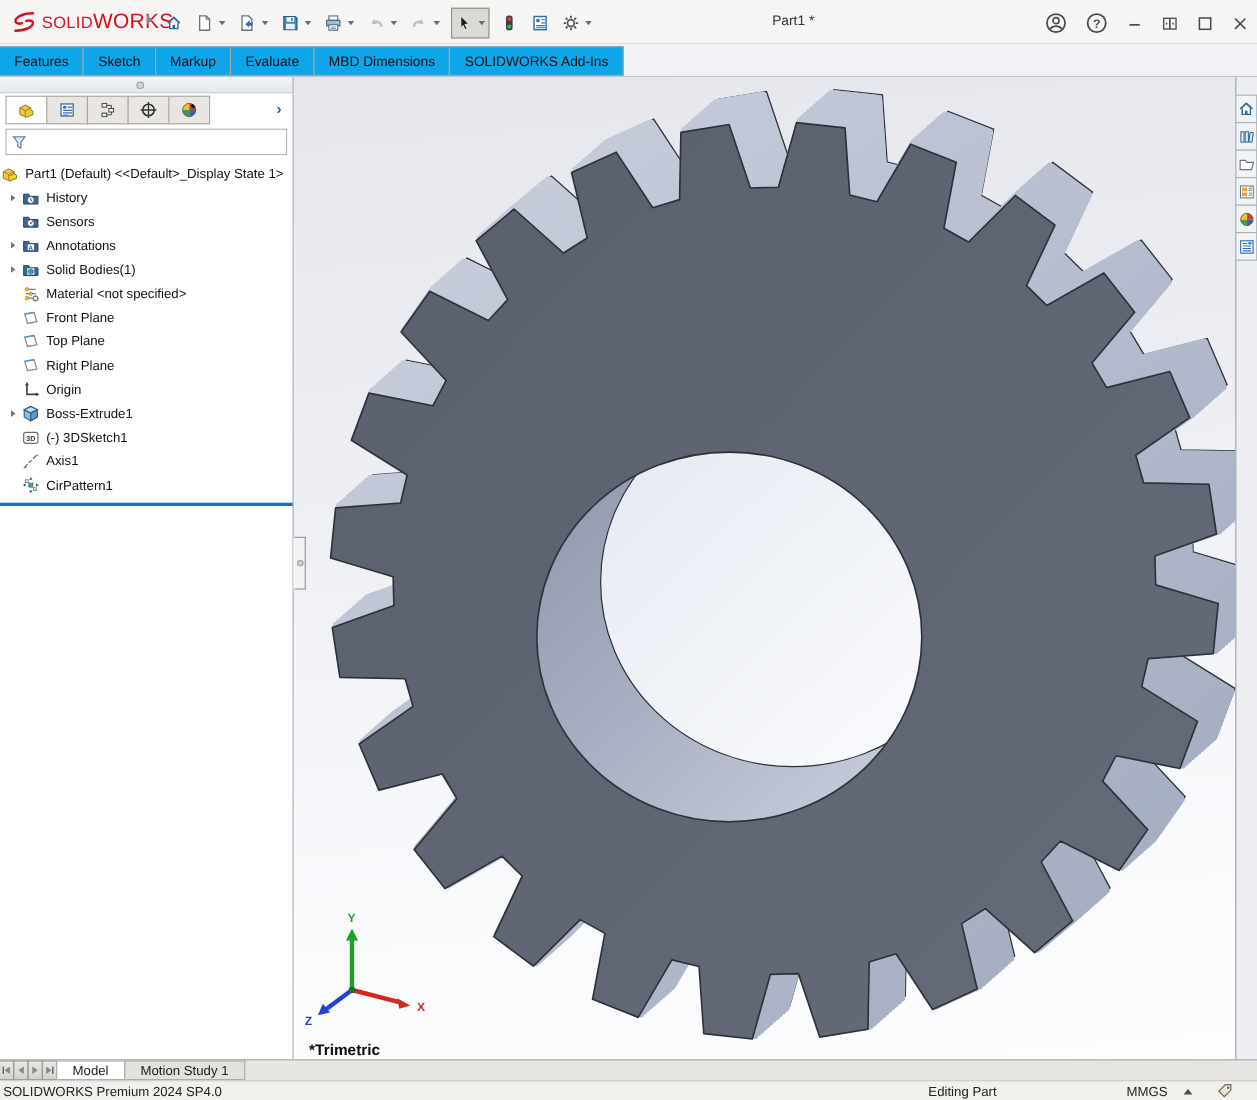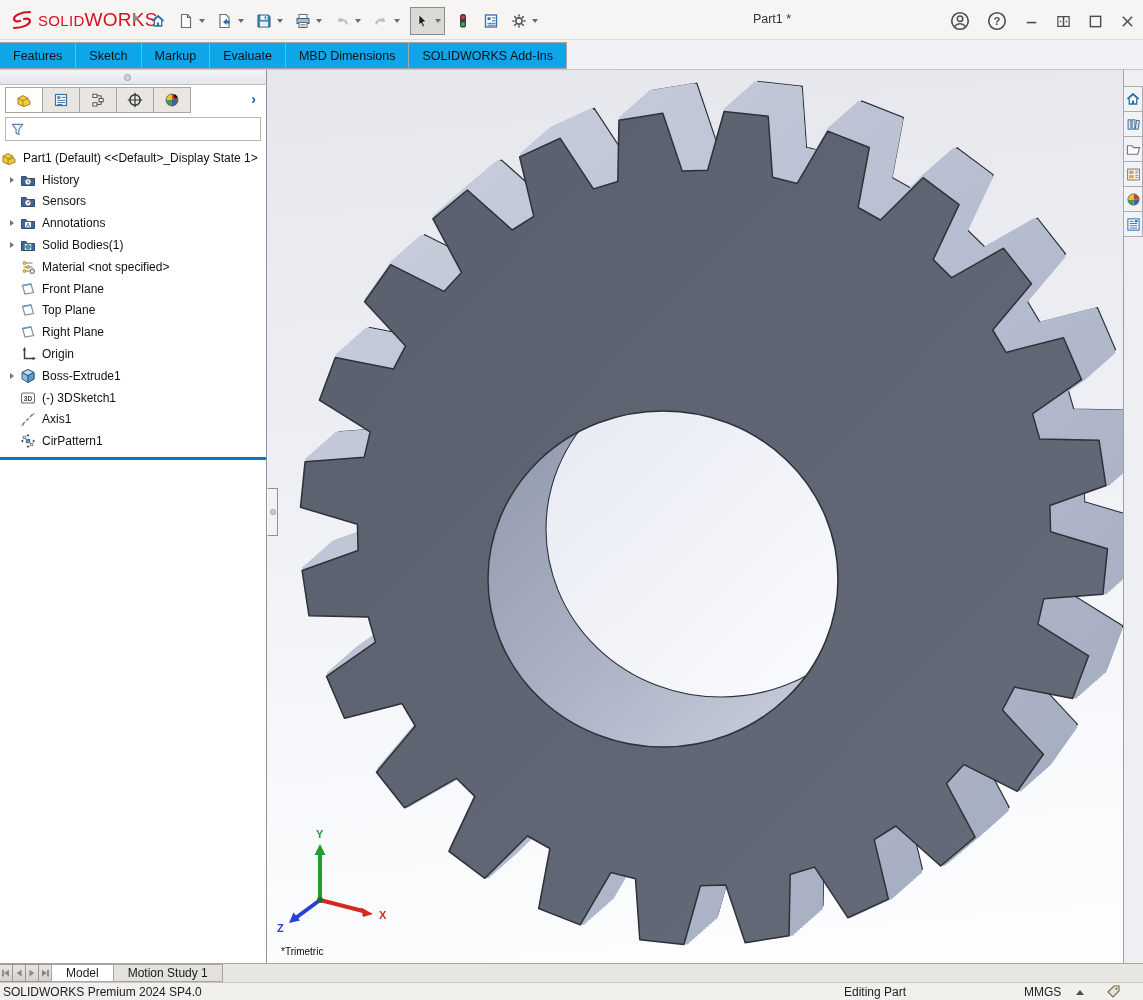--- a/index.html
+++ b/index.html
@@ -17,7 +17,7 @@
 .caret{width:0;height:0;border-left:3.5px solid transparent;border-right:3.5px solid transparent;border-top:4px solid #6a6d70;margin-left:3px}
 .up-caret{width:0;height:0;border-left:4px solid transparent;border-right:4px solid transparent;border-bottom:5px solid #4a4d50}
 #select-box{height:28px;background:#dbd9d6;border:1px solid #8e8c89;display:flex;align-items:center;padding:0 3px;gap:2px}
-#win-title{position:absolute;left:702px;top:12px;width:140px;text-align:center;font-size:12.5px;color:#333}
+#win-title{position:absolute;left:702px;top:12px;width:140px;text-align:left;font-size:12.5px;color:#333}
 #title-controls{position:absolute;right:6px;top:8px;display:flex;align-items:center;gap:13px}
 
 #tabrow{position:absolute;left:0;top:40px;width:1143px;height:30px;background:#f0f2f5;border-bottom:1px solid #c2c6cb}

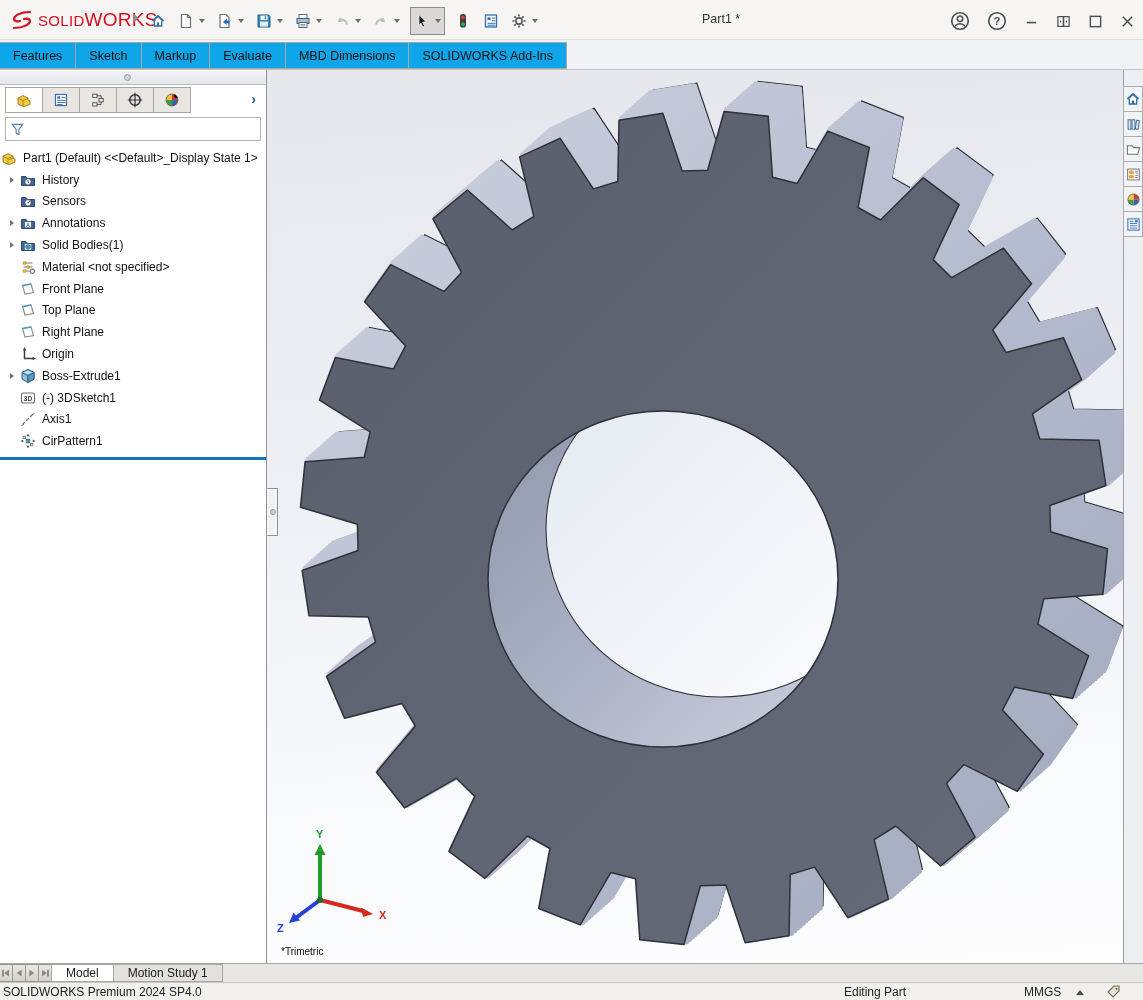--- a/index.html
+++ b/index.html
@@ -51,7 +51,7 @@
 #viewport{position:absolute;left:267px;top:70px;width:856px;height:893px;background:linear-gradient(175deg,#e5e7ed 0%,#edeff4 40%,#f9fafc 80%,#fdfdfe 100%)}
 #gearsvg{position:absolute;left:0;top:0}
 #triadsvg{position:absolute;left:0px;top:740px}
-#vplabel{position:absolute;left:14px;top:876px;font-weight:normal;font-size:10px;color:#0a0a0a}
+#vplabel{position:absolute;left:14px;top:876px;font-weight:bold;font-size:14px;color:#0a0a0a}
 
 #taskpane{position:absolute;left:1123px;top:70px;width:20px;height:893px;background:#edeff3;border-left:1px solid #9aa0a6;padding-top:17px}
 .tpbtn{width:20px;height:26px;border:1px solid #a9adb2;margin-top:-1px;margin-left:-1px;background:#f2f3f5;display:flex;align-items:center;justify-content:center}

